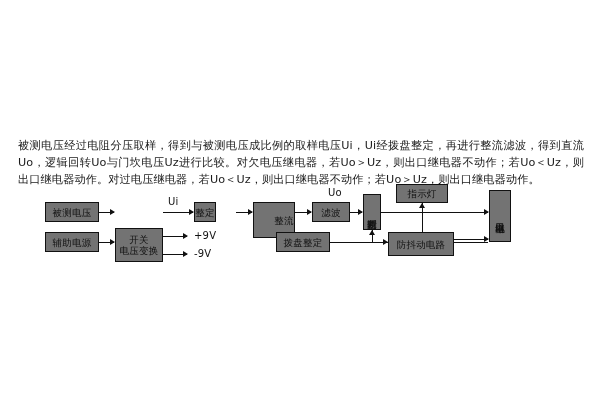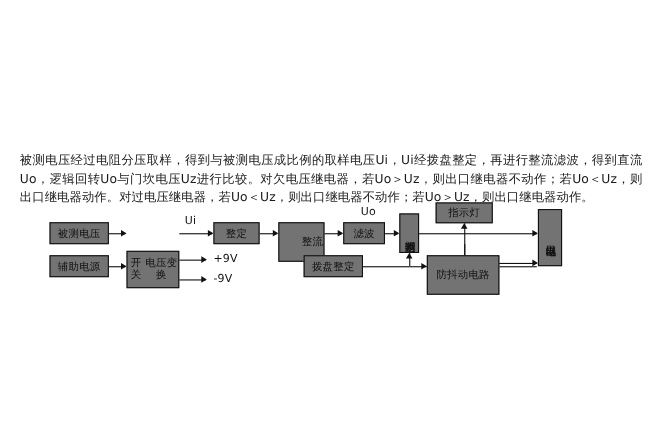--- a/index.html
+++ b/index.html
@@ -110,7 +110,7 @@
     <div class="arrow-r" style="left:171px; top:13px;"></div>
     <div class="lbl" style="left:150px; top:0px;text-align:right;">Ui</div>
 
-    <div class="box" style="left:176px; top:6px; width:42px; height:20px;">整定</div>
+    <div class="box" style="left:176px; top:6px; width:22px; height:20px;">整定</div>
 
     <div class="line-h" style="left:218px; top:16px; width:16px;"></div>
     <div class="arrow-r" style="left:230px; top:13px;"></div>

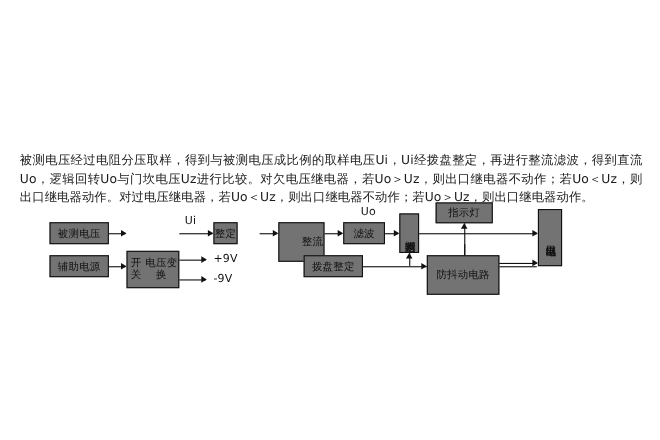--- a/index.html
+++ b/index.html
@@ -51,7 +51,7 @@
     letter-spacing: 0.2px;
   }
   .box.two-line {
-    flex-direction: row;
+    flex-direction: column;
   }
   .lbl {
     position: absolute;

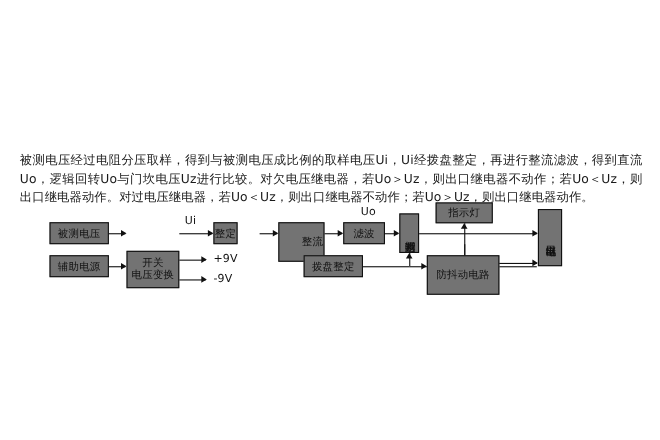--- a/index.html
+++ b/index.html
@@ -166,7 +166,7 @@
     <div class="line-v" style="left:354px; top:34px; height:12px;"></div>
     <div class="arrow-u" style="left:351px; top:34px;"></div>
 
-    <div class="box" style="left:370px; top:36px; width:66px; height:36px;">防抖动电路</div>
+    <div class="box" style="left:370px; top:36px; width:66px; height:24px;">防抖动电路</div>
     <div class="line-v" style="left:404px; top:26px; height:10px;"></div>
     <div class="line-h" style="left:354px; top:46px; width:16px;"></div>
     <div class="arrow-r" style="left:365px; top:43px;"></div>

